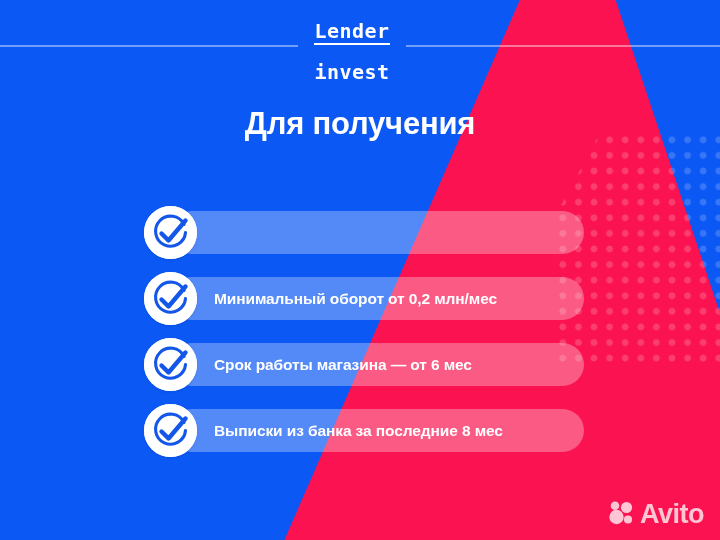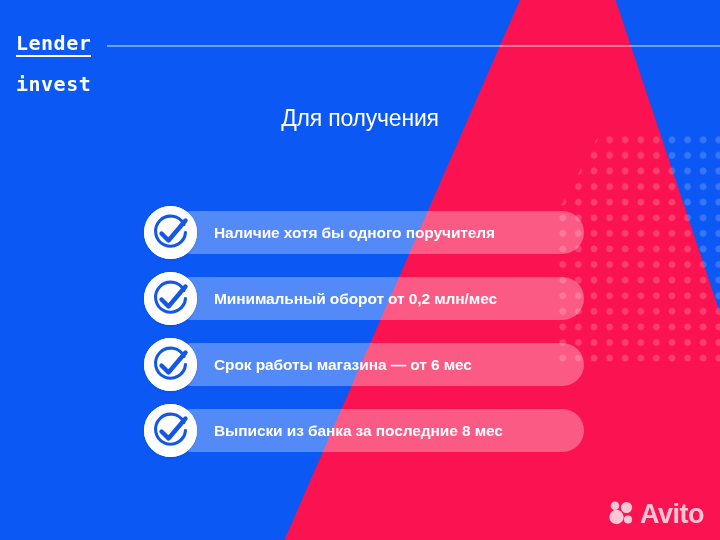--- a/index.html
+++ b/index.html
@@ -64,9 +64,8 @@
     right: 16px;
     top: 21px;
     display: flex;
-    justify-content: flex-start;
+    justify-content: center;
     pointer-events: none;
-    margin-top: 12px;
   }
   .logo-inner {
     background: #0b58f5;

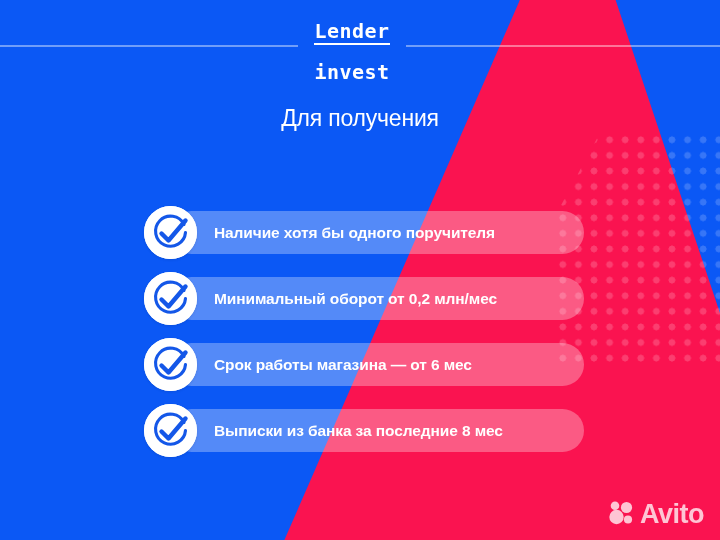--- a/index.html
+++ b/index.html
@@ -99,8 +99,8 @@
     right: 0;
     text-align: center;
     color: #ffffff;
-    font-size: 23px;
-    font-weight: normal;
+    font-size: 31px;
+    font-weight: bold;
     line-height: 1.28;
     letter-spacing: -0.2px;
     padding: 0 120px;

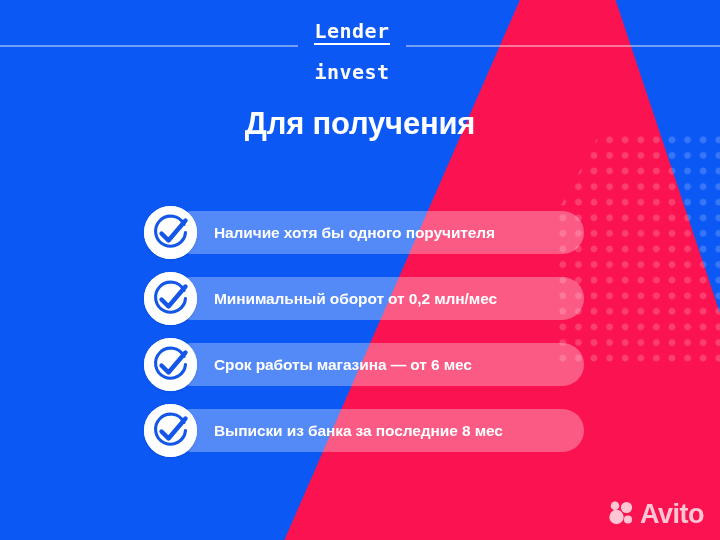--- a/index.html
+++ b/index.html
@@ -212,7 +212,6 @@
           <path d="M17.5 27.5 L24.5 34.5 L41.5 14.5" fill="none" stroke="#1457e8" stroke-width="4.4" stroke-linecap="round" stroke-linejoin="round"></path>
         </svg>
       </div>
-      <div class="pill-label">Наличие хотя бы одного поручителя</div>
     </div>
 
     <div class="pill-row">

